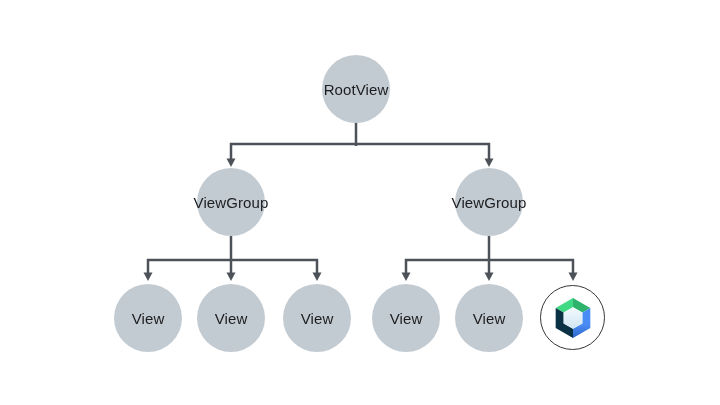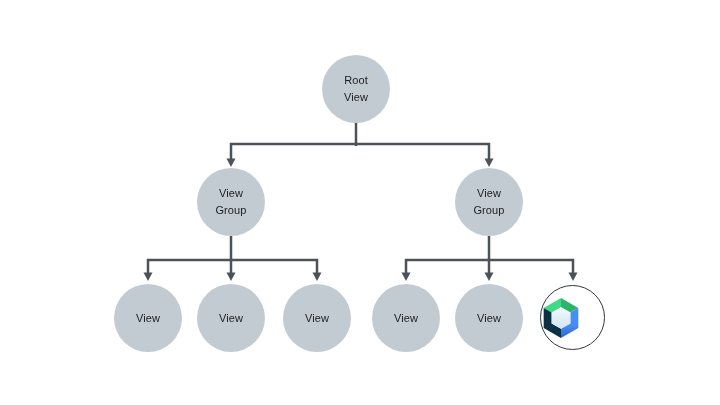--- a/index.html
+++ b/index.html
@@ -34,10 +34,10 @@
     border-radius:50%;
     background:var(--node-fill,#c3cbd2);
     display:flex;
-    flex-direction:column;
+    align-items:center;
     justify-content:center;
     text-align:center;
-    font-size:11px;
+    font-size:15px;
     line-height:17px;
     font-weight:400;
     color:var(--text,#1c1d1f);

